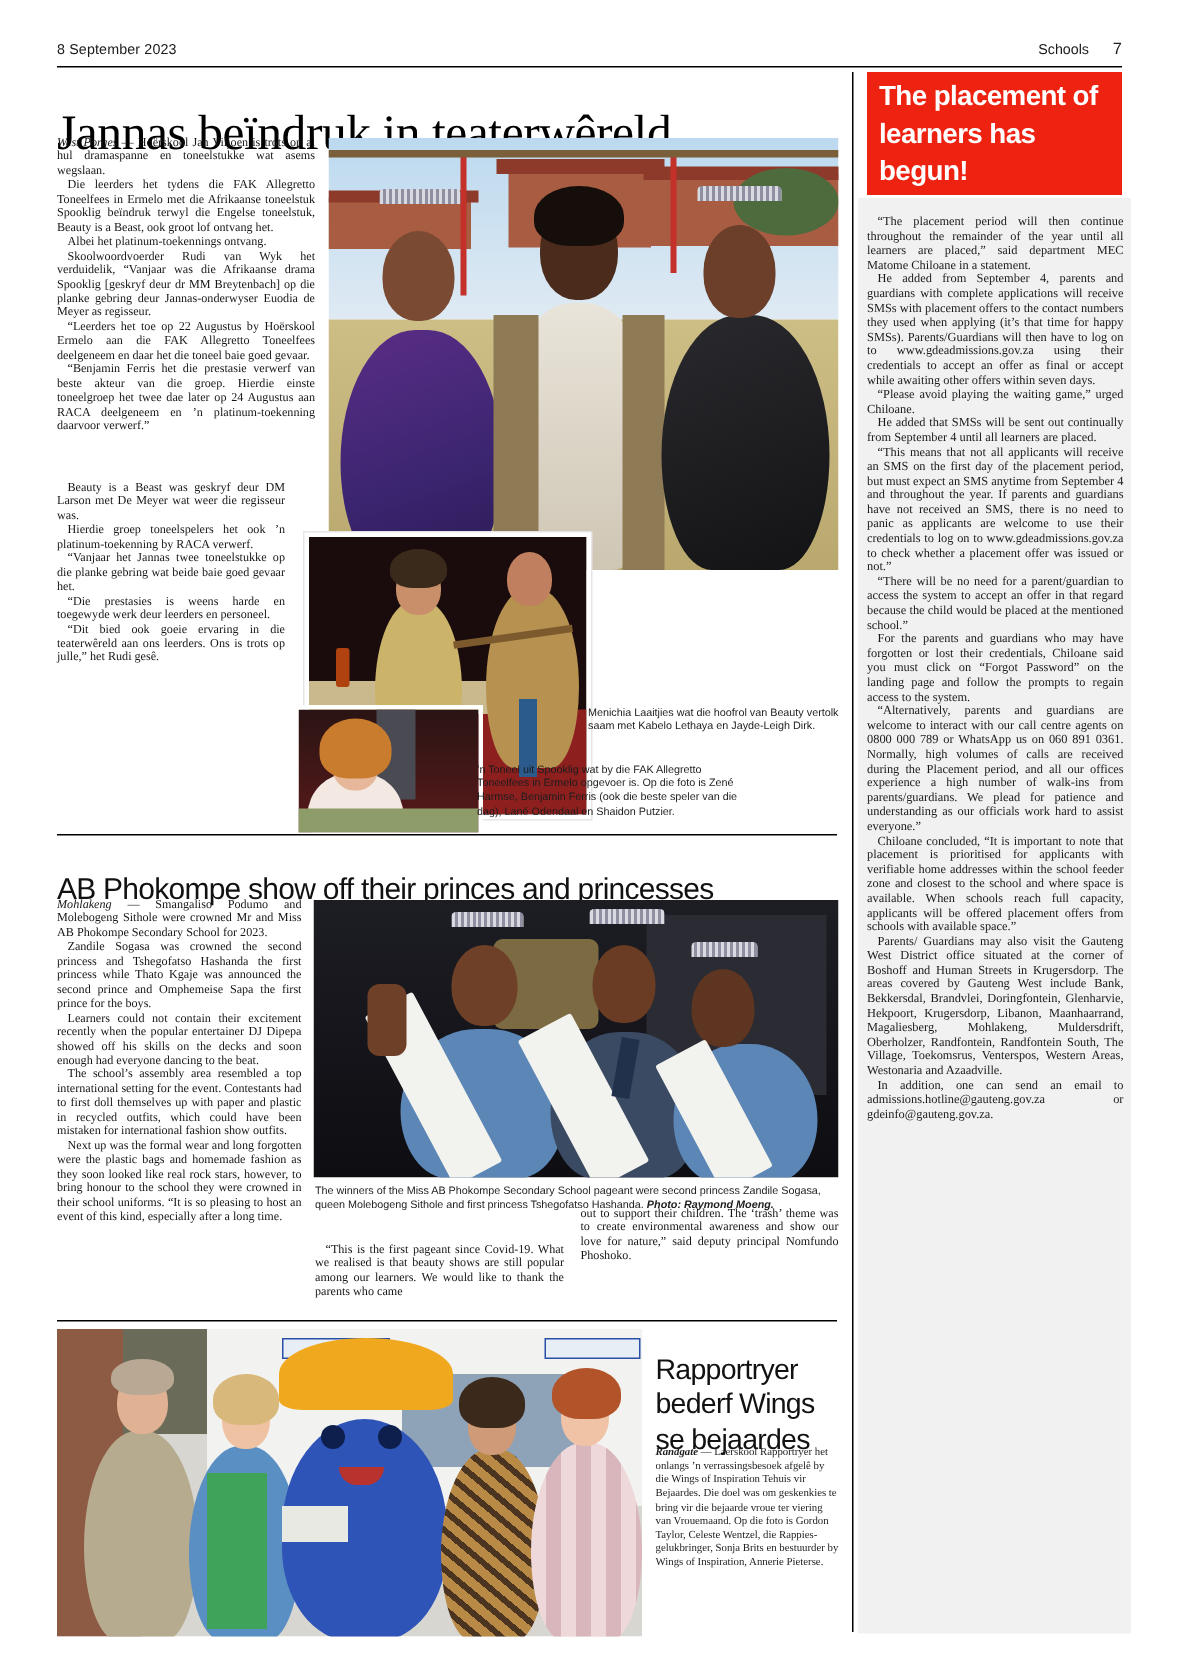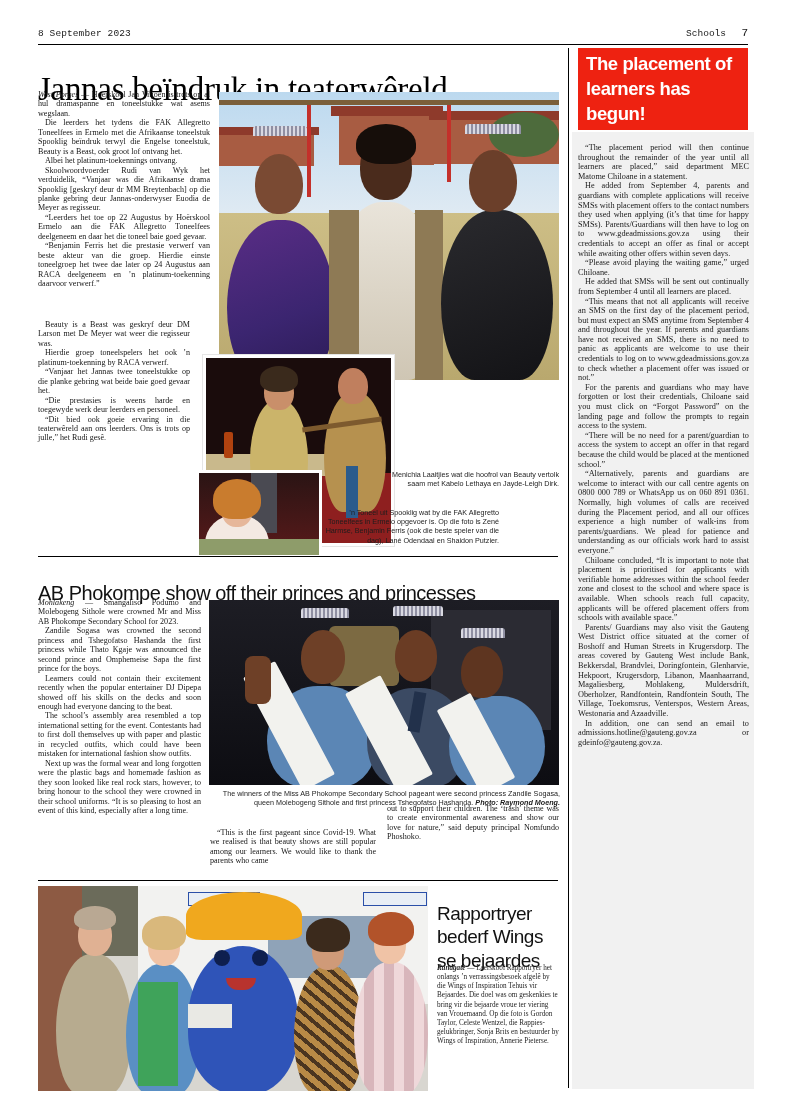--- a/index.html
+++ b/index.html
@@ -8,7 +8,7 @@
 
   
   .masthead{position:absolute;left:38px;top:28px;width:710px;height:16px;
-            font-family:Liberation Mono, monospace;font-size:9.5px;color:#1a1a1a;}
+            font-family:Liberation Sans, sans-serif;font-size:9.5px;color:#1a1a1a;}
   .mh-date{position:absolute;left:0;top:0;letter-spacing:0.1px;}
   .mh-url{position:absolute;left:0;right:0;top:0;text-align:center;letter-spacing:0.1px;}
   .mh-sec{position:absolute;right:22px;top:0;}

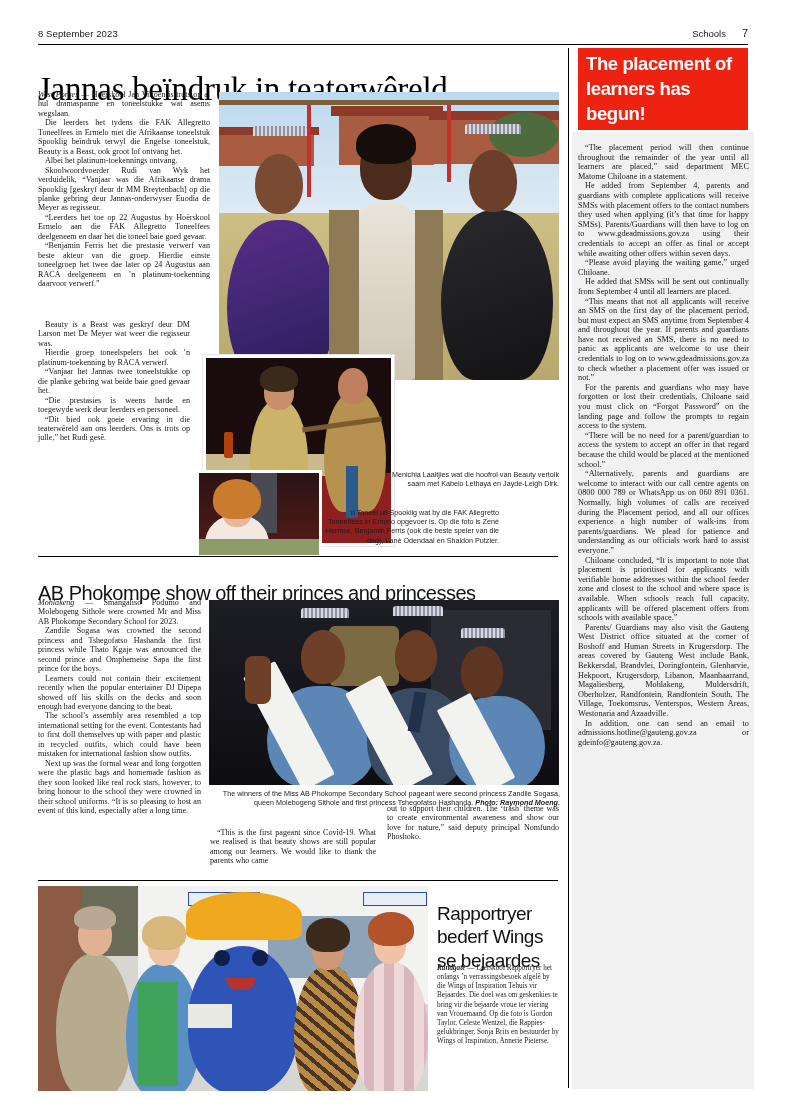--- a/index.html
+++ b/index.html
@@ -134,8 +134,8 @@
     <p>“Please avoid playing the waiting game,” urged Chiloane.</p>
     <p>He added that SMSs will be sent out continually from September 4 until all learners are placed.</p>
     <p>“This means that not all applicants will receive an SMS on the first day of the placement period, but must expect an SMS anytime from September 4 and throughout the year. If parents and guardians have not received an SMS, there is no need to panic as applicants are welcome to use their credentials to log on to www.gdeadmissions.gov.za to check whether a placement offer was issued or not.”</p>
+    <p>“There will be no need for a parent/guardian to access the system to accept an offer in that regard because the child would be placed at the mentioned school.”</p>
     <p>For the parents and guardians who may have forgotten or lost their credentials, Chiloane said you must click on “Forgot Password” on the landing page and follow the prompts to regain access to the system.</p>
-    <p>“There will be no need for a parent/guardian to access the system to accept an offer in that regard because the child would be placed at the mentioned school.”</p>
     <p>“Alternatively, parents and guardians are welcome to interact with our call centre agents on 0800 000 789 or WhatsApp us on 060 891 0361. Normally, high volumes of calls are received during the Placement period, and all our offices experience a high number of walk-ins from parents/guardians. We plead for patience and understanding as our officials work hard to assist everyone.”</p>
     <p>Chiloane concluded, “It is important to note that placement is prioritised for applicants with verifiable home addresses within the school feeder zone and closest to the school and where space is available. When schools reach full capacity, applicants will be offered placement offers from schools with available space.”</p>
     <p>Parents/ Guardians may also visit the Gauteng West District office situated at the corner of Boshoff and Human Streets in Krugersdorp. The areas covered by Gauteng West include Bank, Bekkersdal, Brandvlei, Doringfontein, Glenharvie, Hekpoort, Krugersdorp, Libanon, Maanhaarrand, Magaliesberg, Mohlakeng, Muldersdrift, Oberholzer, Randfontein, Randfontein South, The Village, Toekomsrus, Venterspos, Western Areas, Westonaria and Azaadville.</p>

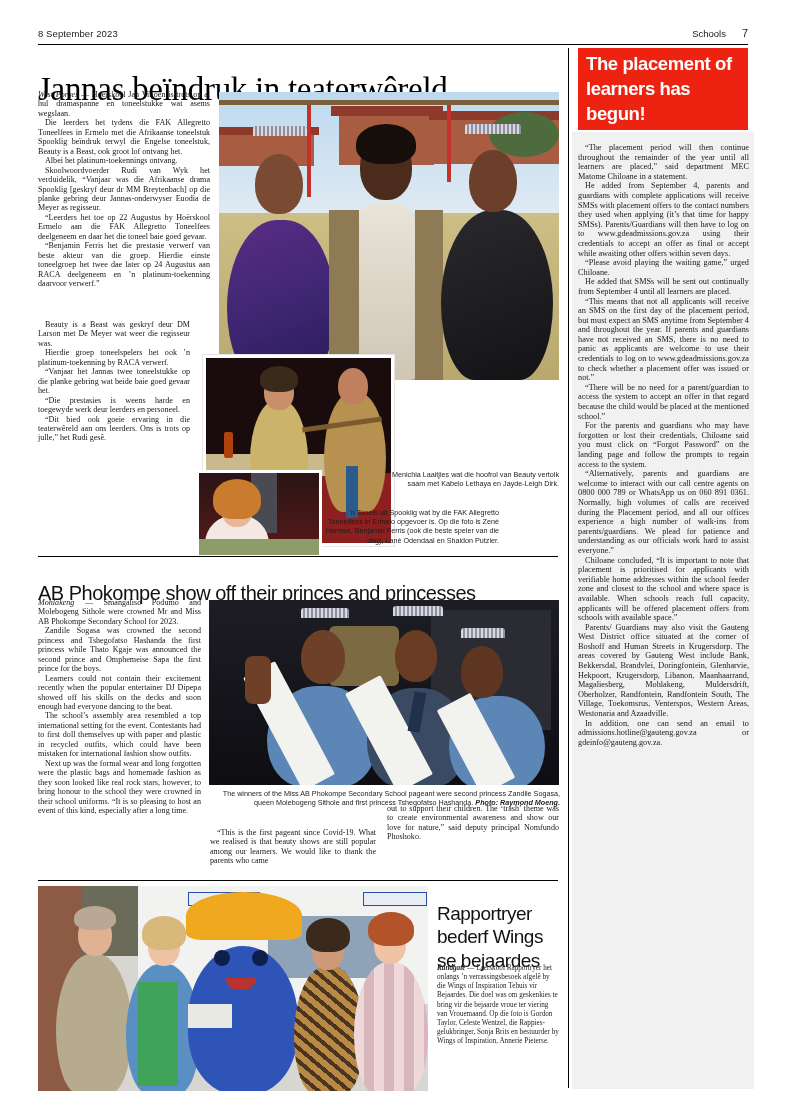--- a/index.html
+++ b/index.html
@@ -53,7 +53,7 @@
        border:3px solid #fff;}
 
   .cap{position:absolute;font-family:"Liberation Sans",sans-serif;font-size:7.2px;
-       line-height:9.2px;color:#1d1d1d;text-align:right;}
+       line-height:9.2px;color:#1d1d1d;}
   .cap i{font-style:italic;}
   .cap b{font-weight:700;}
   .cap1{left:392px;top:470px;width:167px;}

